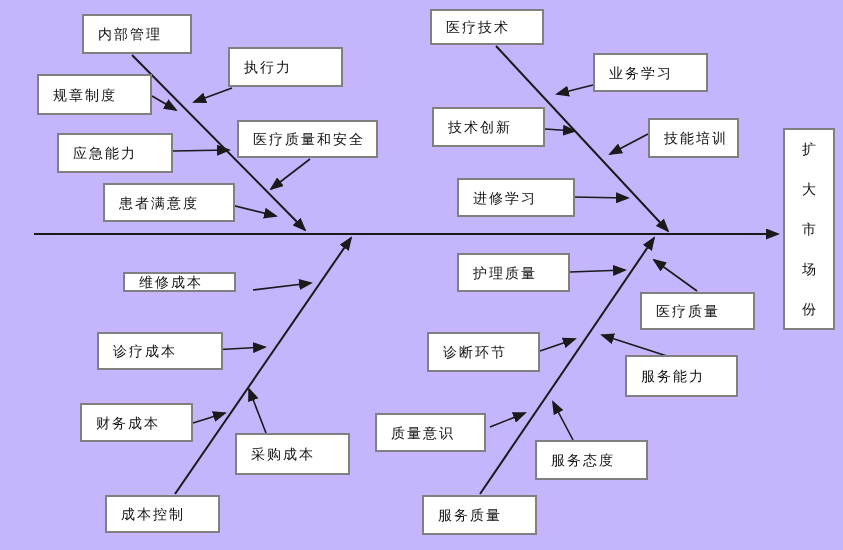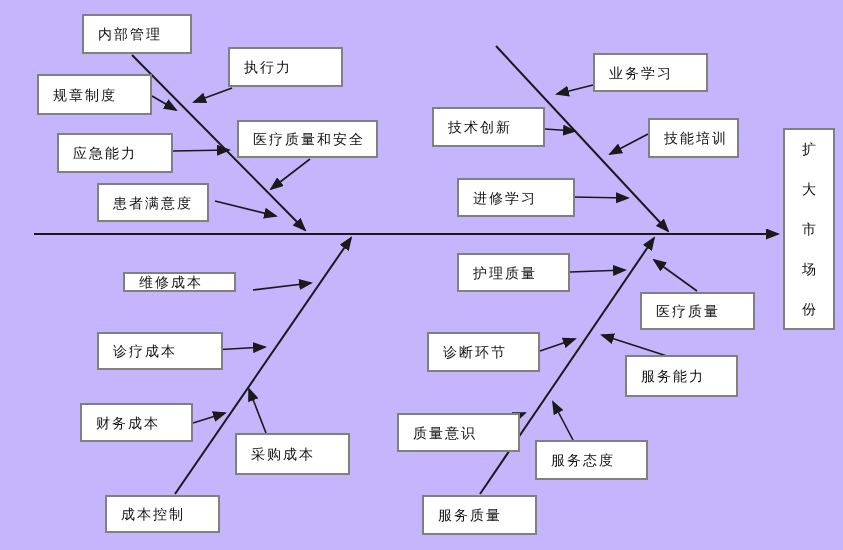--- a/index.html
+++ b/index.html
@@ -69,6 +69,7 @@
   <div class="node" style="left:237px;top:120px;width:141px;height:38px">医疗质量和安全</div>
   <div class="node" style="left:97px;top:183px;width:112px;height:39px">患者满意度</div>
 
+  <div class="node" style="left:430px;top:9px;width:114px;height:36px">医疗技术</div>
   <div class="node" style="left:593px;top:53px;width:115px;height:39px">业务学习</div>
   <div class="node" style="left:432px;top:107px;width:113px;height:40px">技术创新</div>
   <div class="node" style="left:648px;top:118px;width:91px;height:40px">技能培训</div>

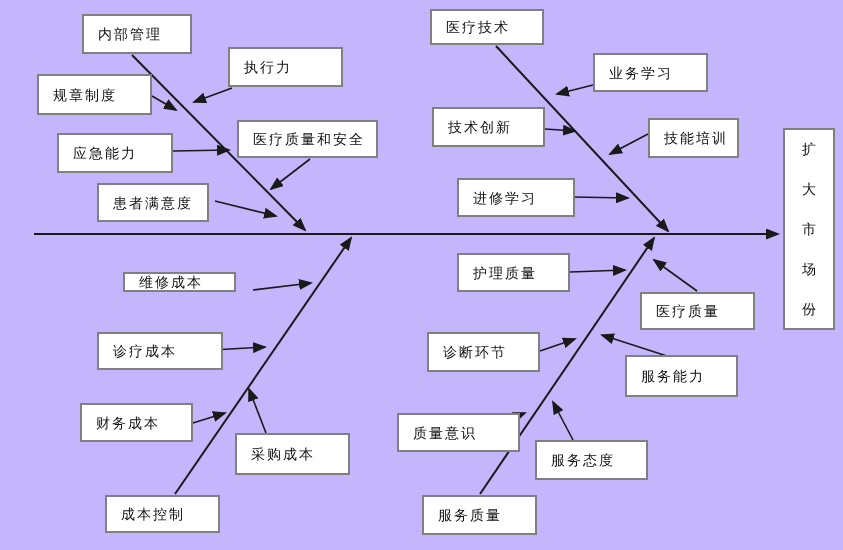--- a/index.html
+++ b/index.html
@@ -67,7 +67,7 @@
   <div class="node" style="left:37px;top:74px;width:115px;height:41px">规章制度</div>
   <div class="node" style="left:57px;top:133px;width:116px;height:40px">应急能力</div>
   <div class="node" style="left:237px;top:120px;width:141px;height:38px">医疗质量和安全</div>
-  <div class="node" style="left:97px;top:183px;width:112px;height:39px">患者满意度</div>
+  <div class="node" style="left:103px;top:183px;width:132px;height:39px">患者满意度</div>
 
   <div class="node" style="left:430px;top:9px;width:114px;height:36px">医疗技术</div>
   <div class="node" style="left:593px;top:53px;width:115px;height:39px">业务学习</div>

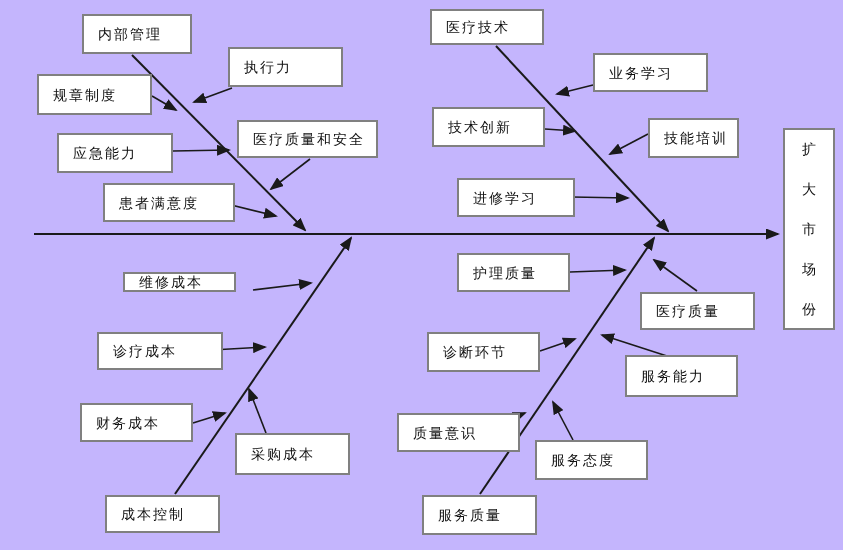--- a/index.html
+++ b/index.html
@@ -85,7 +85,7 @@
   <div class="node" style="left:640px;top:292px;width:115px;height:38px">医疗质量</div>
   <div class="node" style="left:427px;top:332px;width:113px;height:40px">诊断环节</div>
   <div class="node" style="left:625px;top:355px;width:113px;height:42px">服务能力</div>
-  <div class="node" style="left:397px;top:413px;width:123px;height:39px">质量意识</div>
+  <div class="node" style="left:375px;top:413px;width:111px;height:39px">质量意识</div>
   <div class="node" style="left:535px;top:440px;width:113px;height:40px">服务态度</div>
   <div class="node" style="left:422px;top:495px;width:115px;height:40px">服务质量</div>
 

